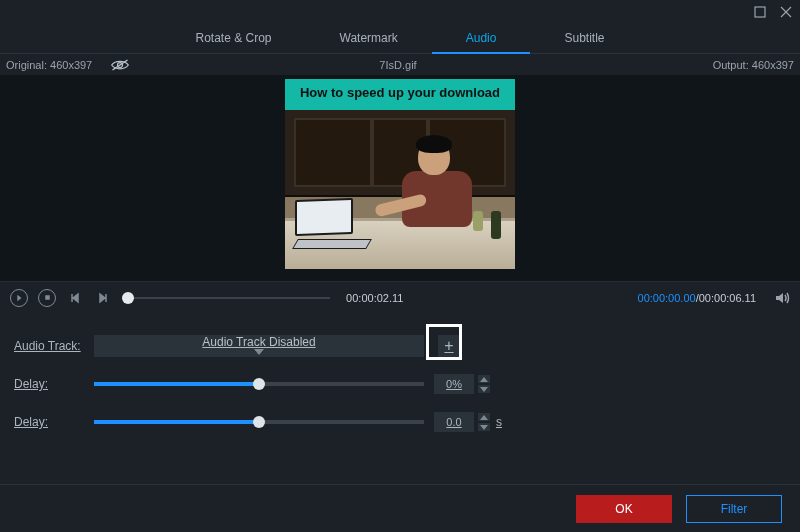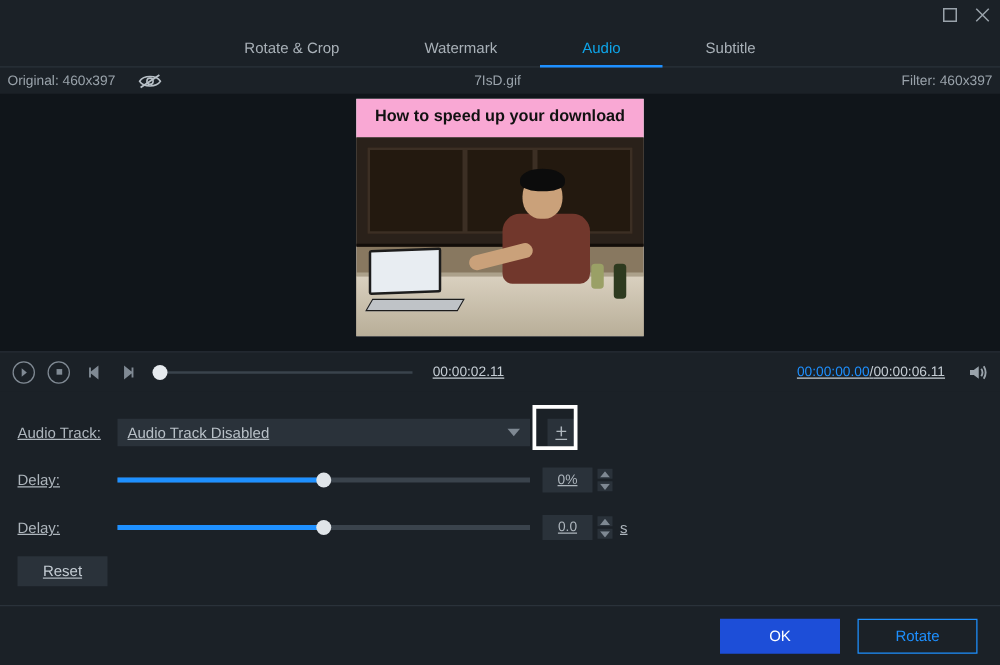--- a/index.html
+++ b/index.html
@@ -129,7 +129,7 @@
     </div>
     <div class="center">7IsD.gif</div>
     <div class="right">
-      <span>Filter:</span> <span>460x397</span>
+      <span>Output:</span> <span>460x397</span>
     </div>
   </div>
 

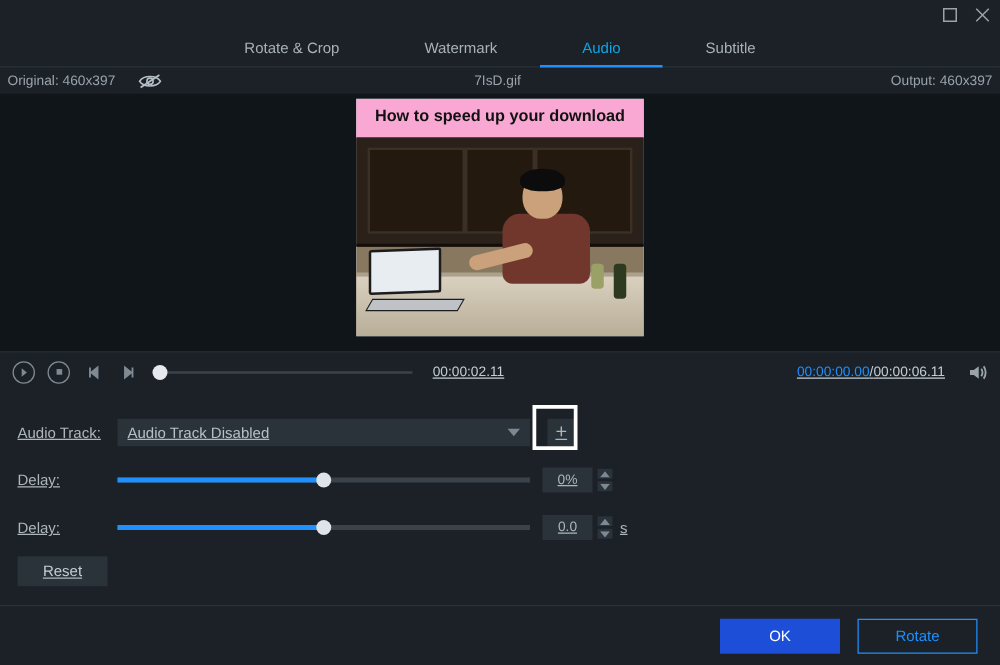--- a/index.html
+++ b/index.html
@@ -27,7 +27,7 @@
   
   .preview { flex: 0 0 205px; background: #10151a; display: flex; align-items: flex-start; justify-content: center; }
   .video-thumb { margin-top: 3px; width: 230px; height: 190px; background: #ddd; display:flex; flex-direction:column; overflow:hidden; }
-  .video-thumb .title { background:#f9a8d4; color:#111; font-weight:700; font-size:13px; text-align:center; padding:6px 10px 8px; line-height:1.3; }
+  .video-thumb .title { background:#14b8a6; color:#111; font-weight:700; font-size:13px; text-align:center; padding:6px 10px 8px; line-height:1.3; }
   .video-thumb .scene { flex:1; position:relative; background: linear-gradient(#2b2018 0%, #2b2018 55%, #887860 55%, #887860 100%); }
   .scene .cabinet { position:absolute; top:0; left:0; right:0; height:55%; background:#2a211a; border-bottom:2px solid #120d09; }
   .scene .cabinet::before, .scene .cabinet::after { content:""; position:absolute; top:8px; bottom:8px; width:32%; border:2px solid #3c2f24; background:#23190f; }

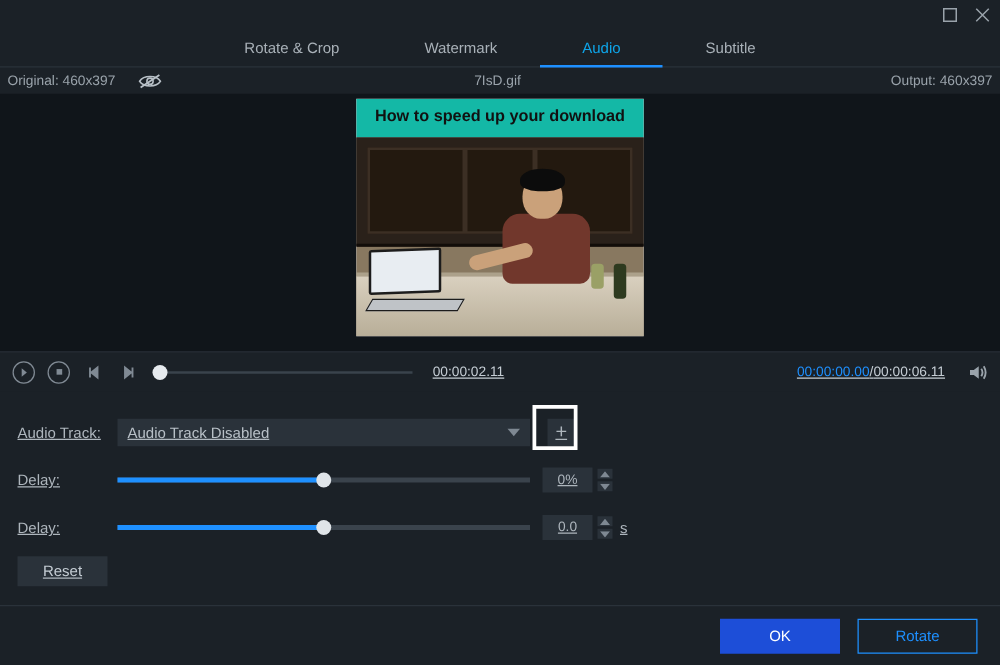--- a/index.html
+++ b/index.html
@@ -48,7 +48,7 @@
   .scene .desk-items span:nth-child(2){ background:#2e3a1f; height:28px;}
 
   
-  .playbar { height: 32px; background:#1b2127; display:flex; align-items:center; padding: 0 10px; font-size:11px; color:#c5cdd4; border-top:1px solid #262d34; gap:10px;text-decoration:underline; }
+  .playbar { height: 32px; background:#1b2127; display:flex; align-items:center; padding: 0 10px; font-size:11px; color:#c5cdd4; border-top:1px solid #262d34; gap:10px; }
   .pb-icons { display:flex; align-items:center; gap:10px; }
   .pb-icons .pib { width:18px; height:18px; display:flex; align-items:center; justify-content:center; }
   .pb-icons svg { stroke:#808a94; fill:none; stroke-width:1.5; }

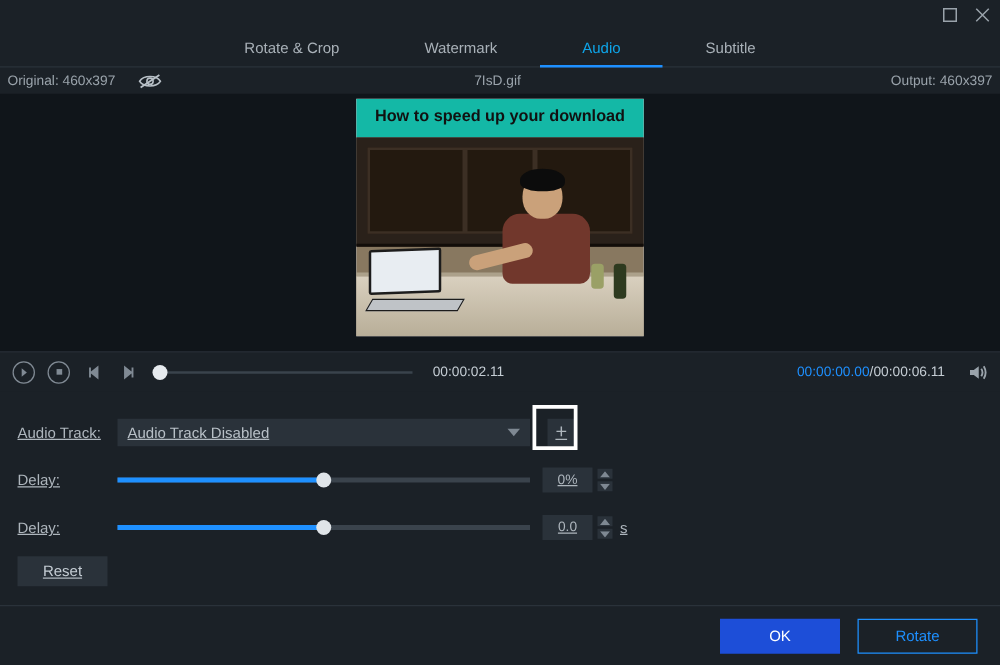--- a/index.html
+++ b/index.html
@@ -66,7 +66,7 @@
   .settings { flex:1; padding: 18px 14px 8px; font-size:12px; color:#aeb6bd;text-decoration:underline; }
   .row { display:flex; align-items:center; height:30px; margin-bottom:8px; }
   .row .lbl { width:80px; }
-  .select { position:relative; display:flex; align-items:center; justify-content:space-between; background:#2a323a; height:22px; width:330px; padding:0 8px; color:#b8c0c7; cursor:pointer; }
+  .select { position:relative; display:flex; align-items:center; background:#2a323a; height:22px; width:330px; padding:0 8px; color:#b8c0c7; cursor:pointer;flex-direction:column; }
   .select .caret { width:0;height:0;border-left:5px solid transparent;border-right:5px solid transparent;border-top:6px solid #7e8892; }
   .addbtn { width:22px; height:22px; background:#2a323a; margin-left:14px; display:flex; align-items:center; justify-content:center; font-size:16px; color:#aeb6bd; cursor:pointer; }
   .highlight-box { position:absolute; width:36px; height:36px; border:3px solid #ffffff; pointer-events:none; }

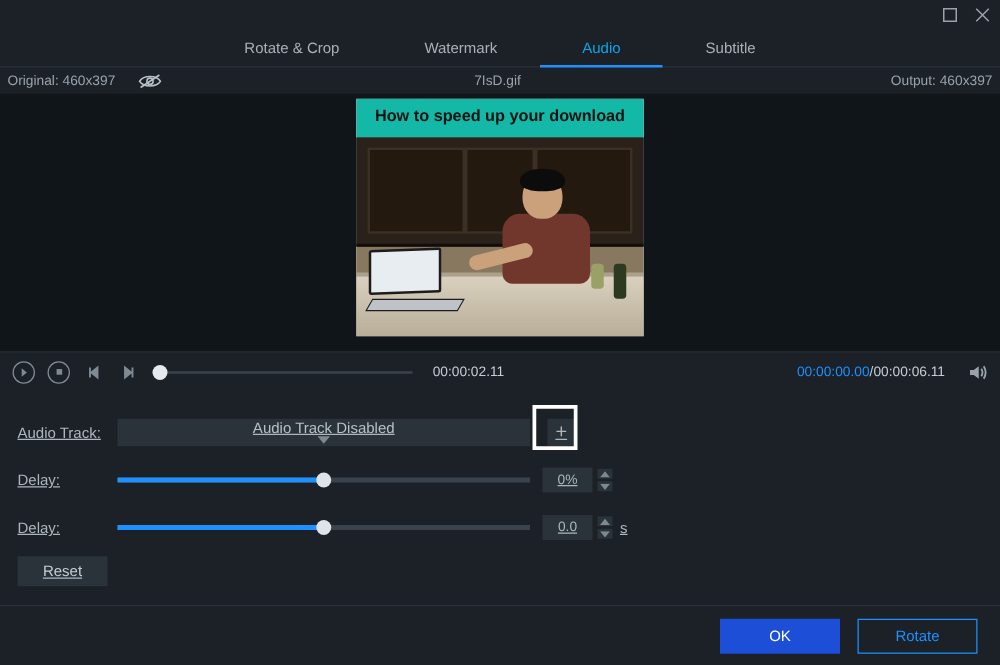--- a/index.html
+++ b/index.html
@@ -259,7 +259,6 @@
       <span class="unit">s</span>
     </div>
 
-    <div class="resetbtn">Reset</div>
   </div>
 
   <div class="footer">

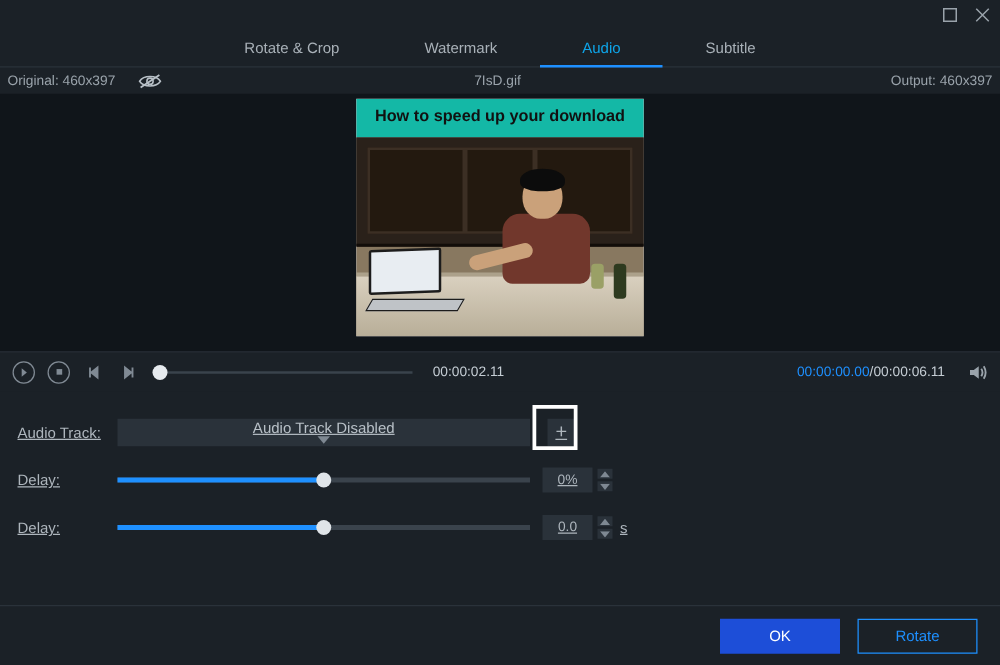--- a/index.html
+++ b/index.html
@@ -86,7 +86,7 @@
   
   .footer { height:48px; border-top:1px solid #2a323a; display:flex; align-items:center; justify-content:flex-end; padding:0 18px; gap:14px; }
   .btn { width:96px; height:28px; display:flex; align-items:center; justify-content:center; font-size:12px; cursor:pointer; }
-  .btn.primary { background:#1d4ed8; color:#fff; }
+  .btn.primary { background:#b91c1c; color:#fff; }
   .btn.secondary { background:transparent; color:#1e90ff; border:1px solid #1e90ff; }
 </style>
 </head>

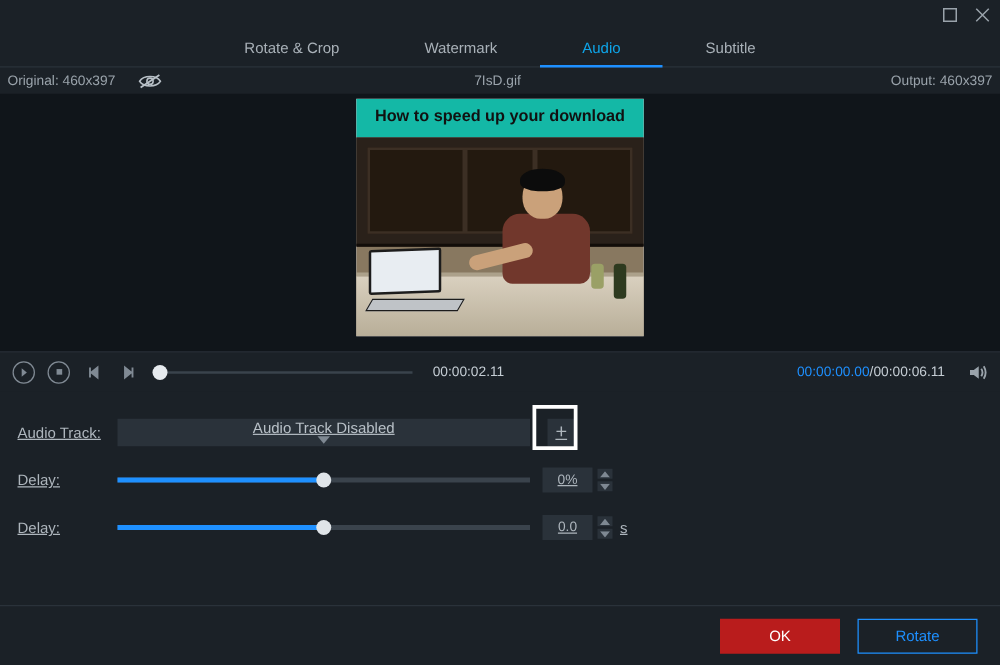--- a/index.html
+++ b/index.html
@@ -263,7 +263,7 @@
 
   <div class="footer">
     <div class="btn primary">OK</div>
-    <div class="btn secondary">Rotate</div>
+    <div class="btn secondary">Filter</div>
   </div>
 
 </div>

